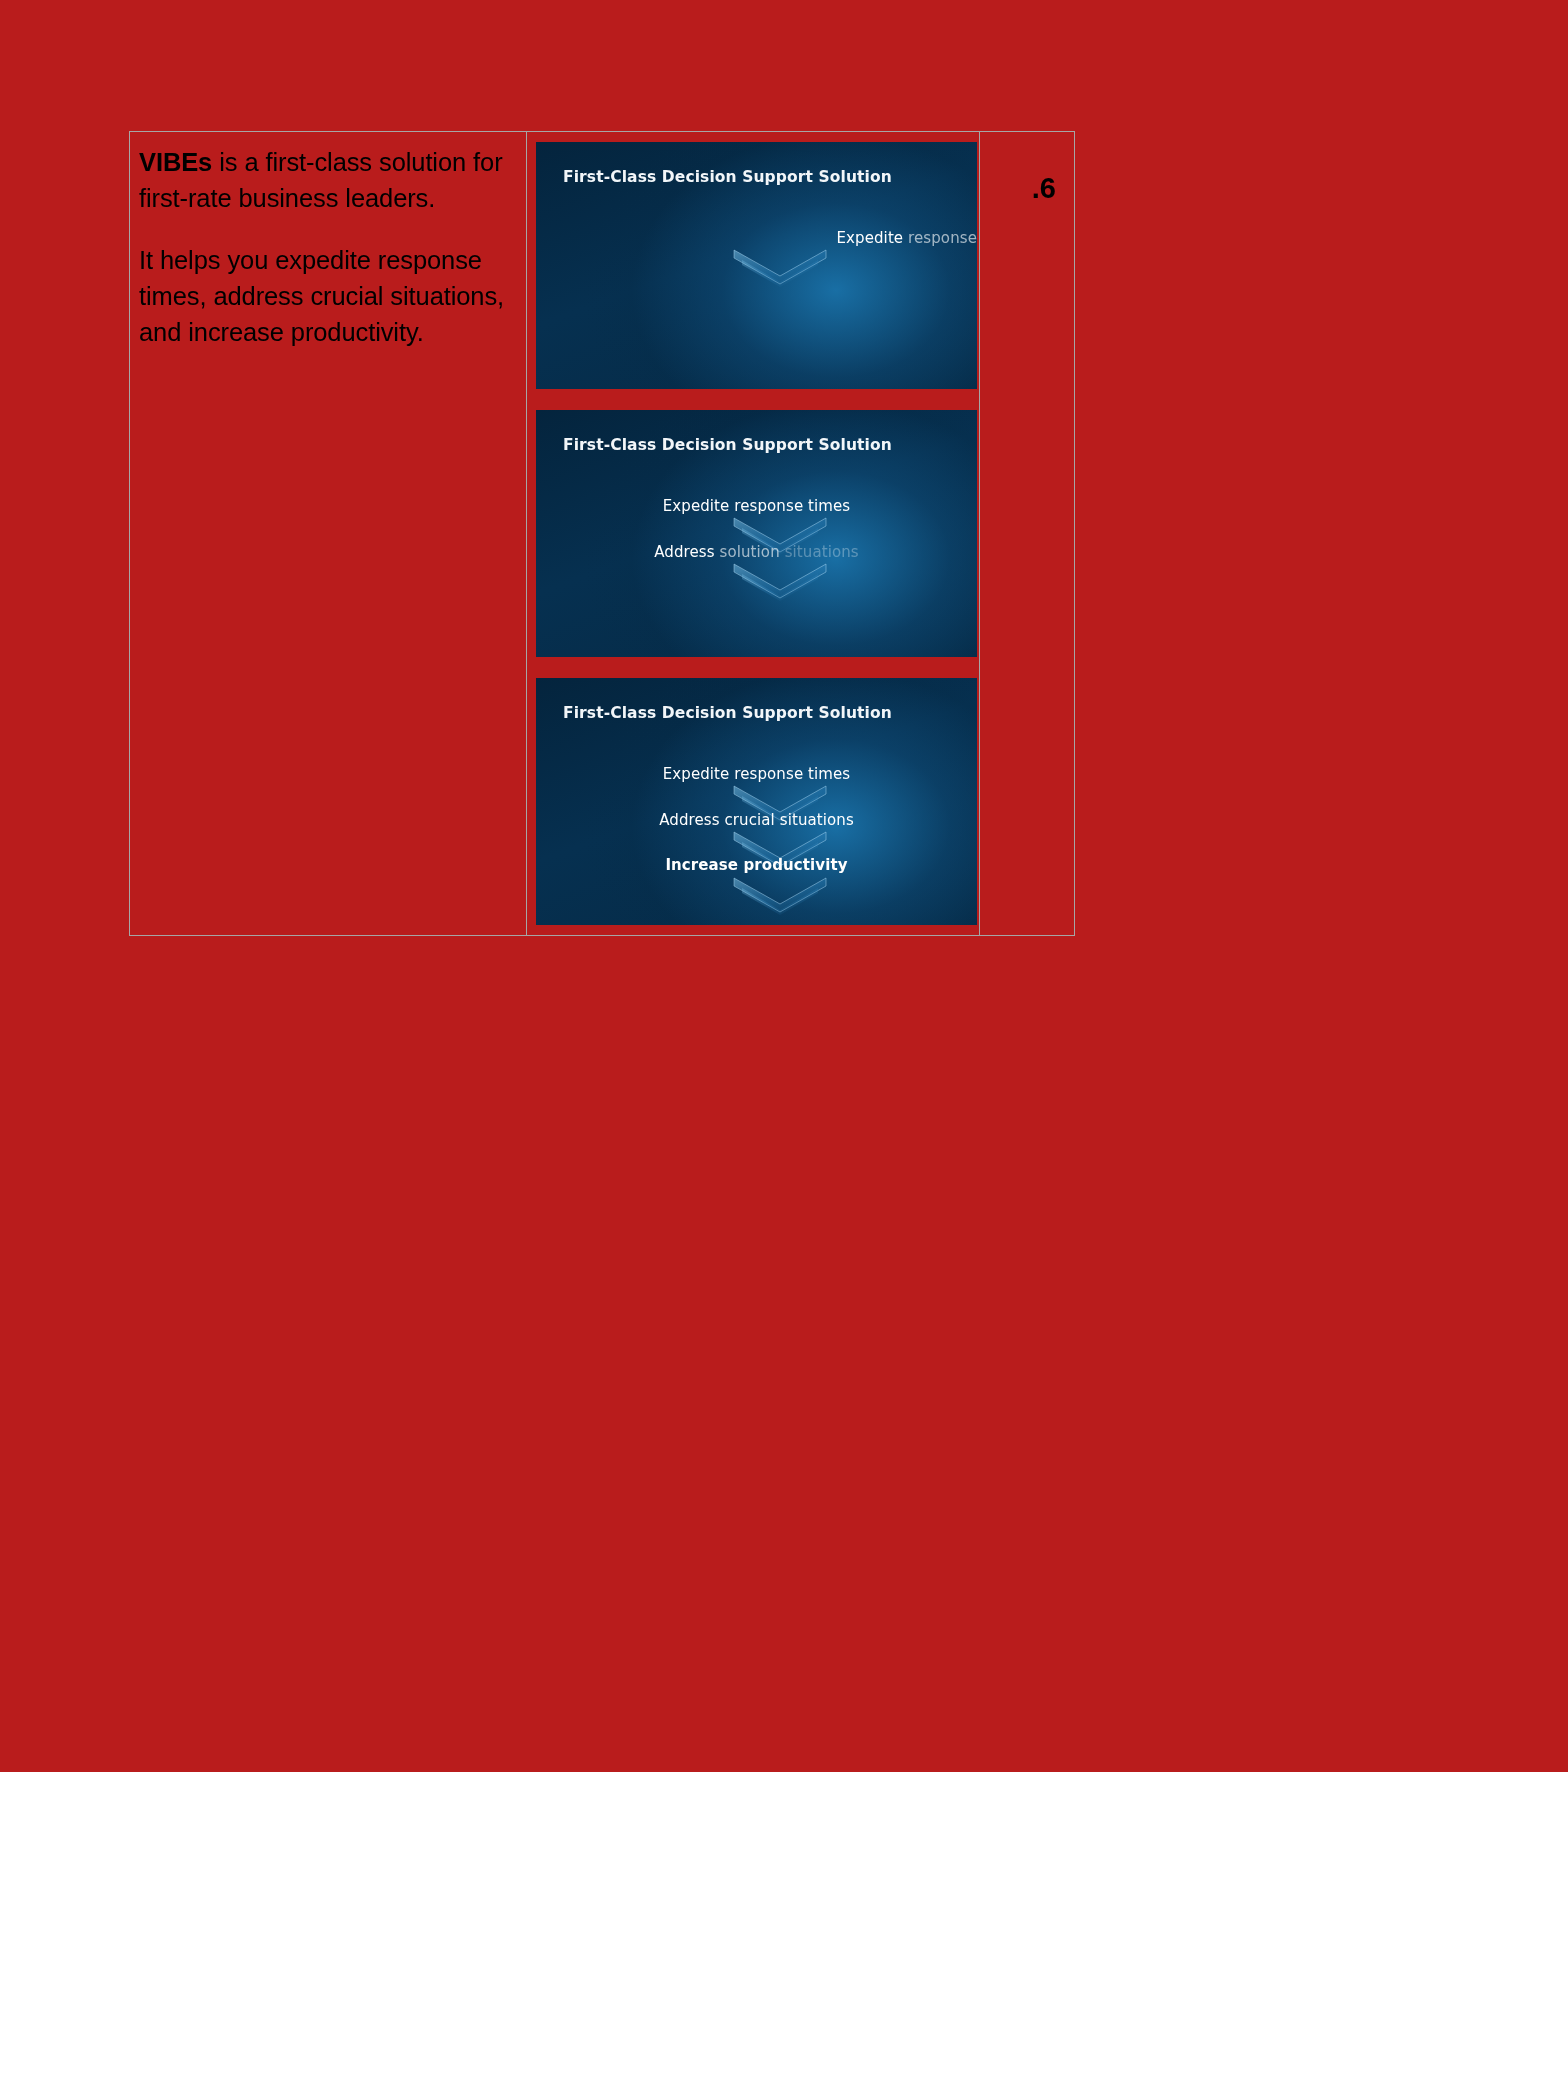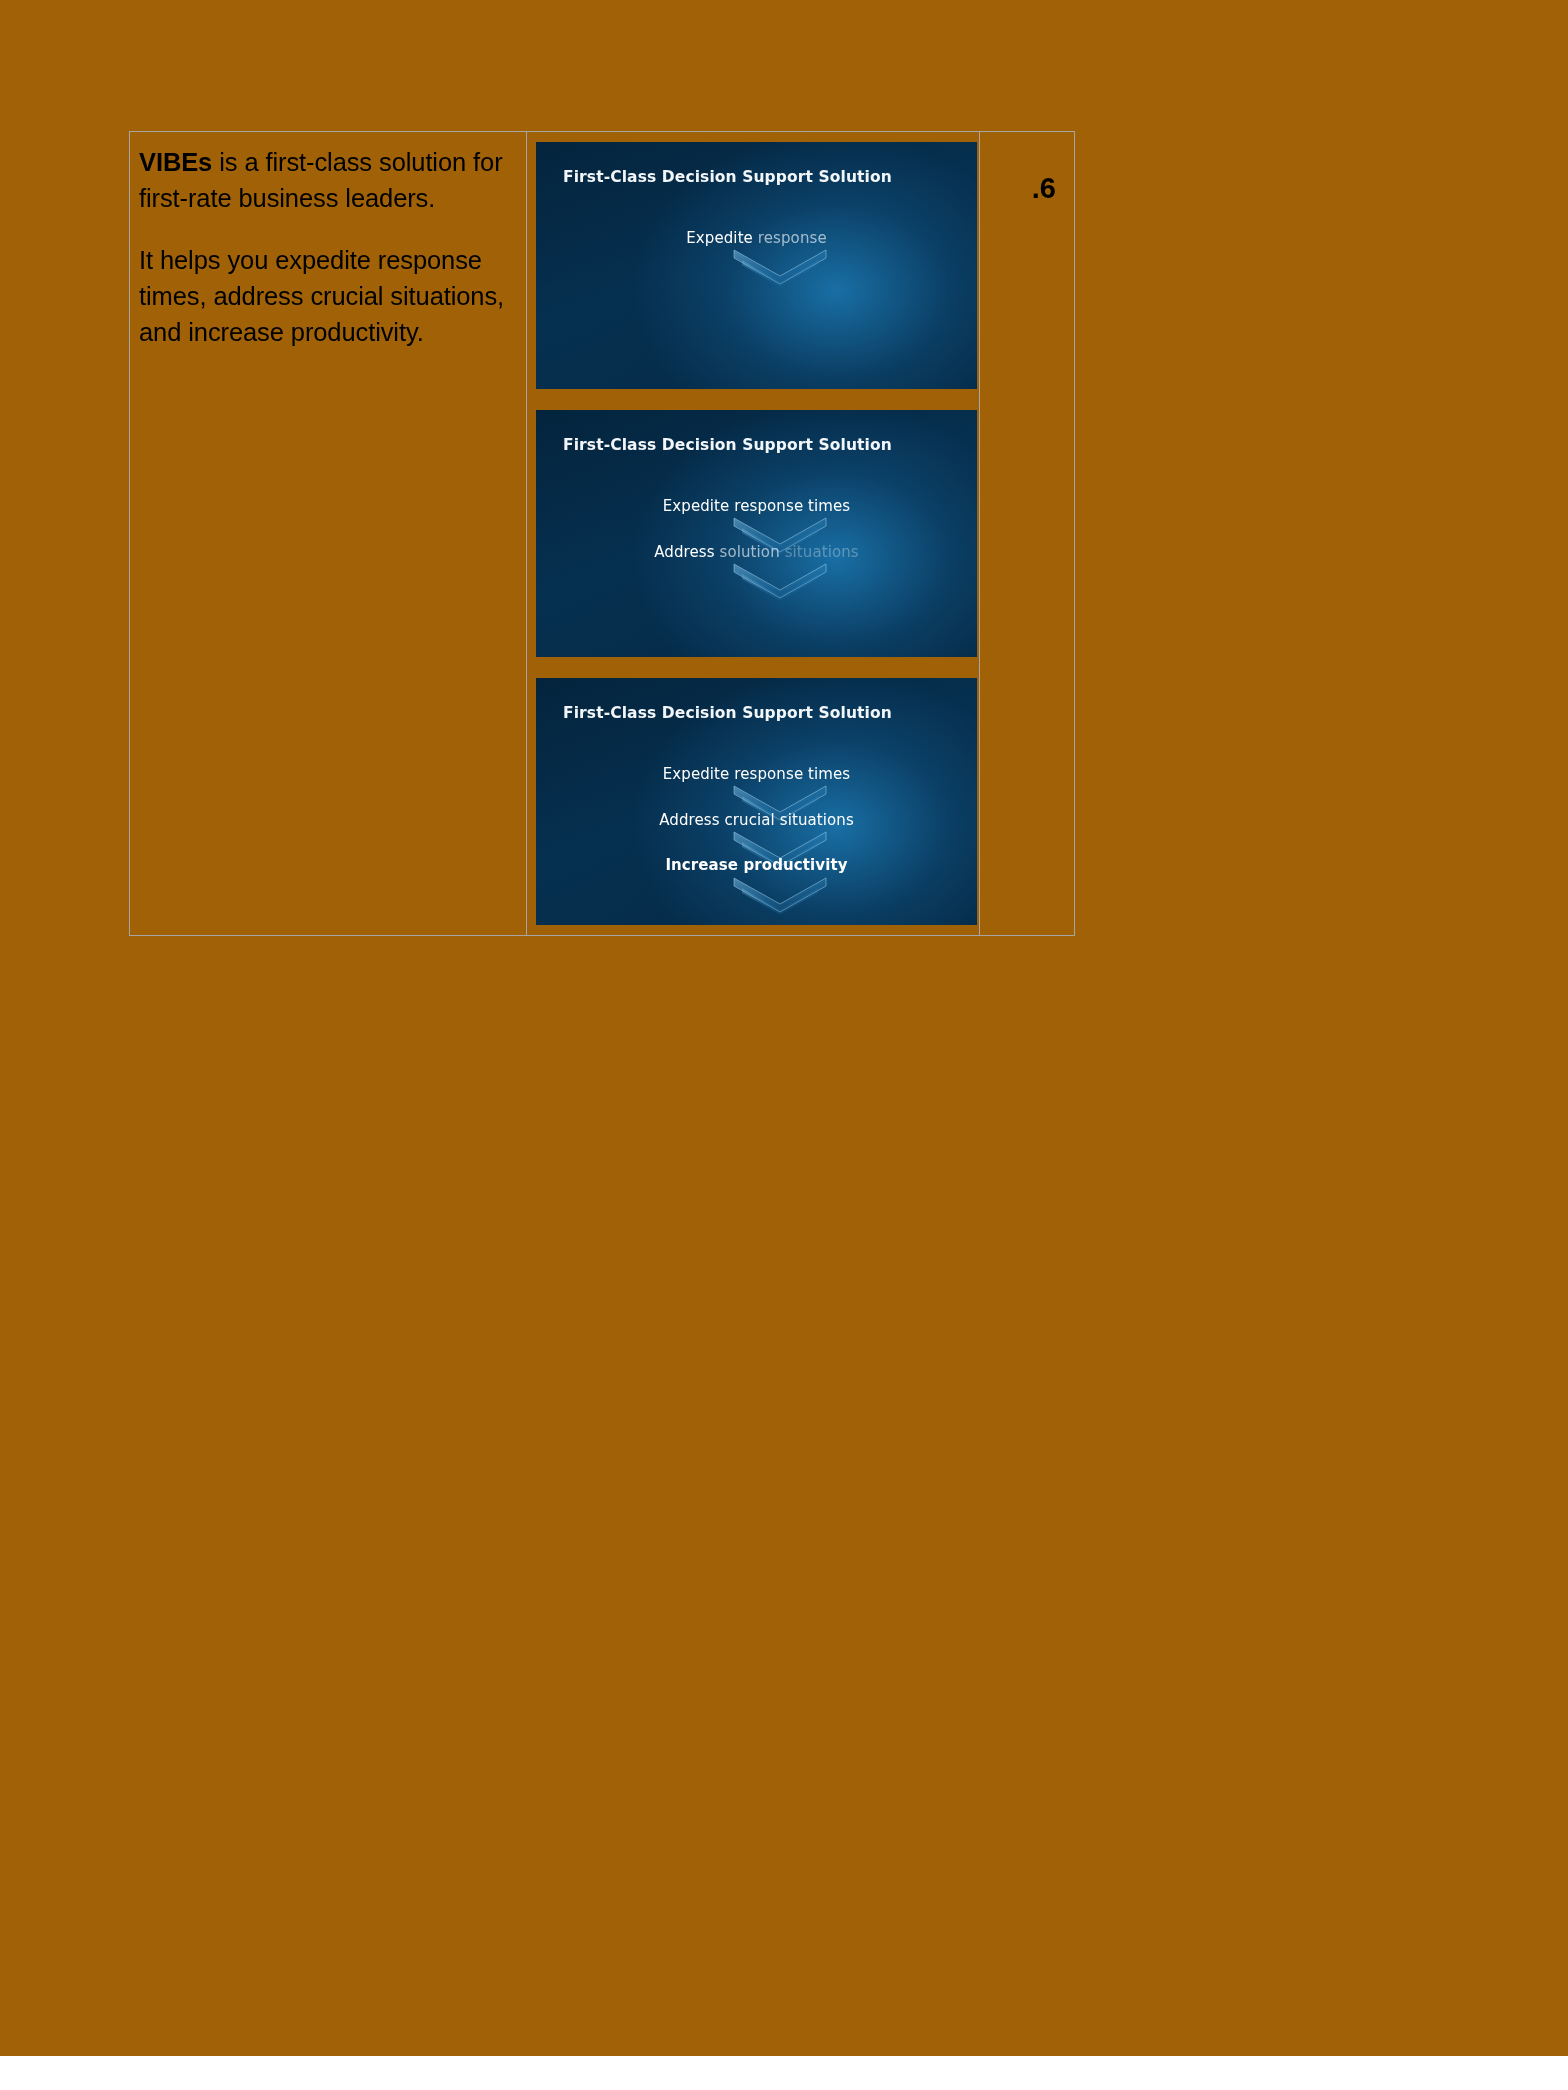--- a/index.html
+++ b/index.html
@@ -17,8 +17,8 @@
   .page {
     position: relative;
     width: 1568px;
-    height: 2056px;
-    background: #a16207;
+    height: 1772px;
+    background: #b91c1c;
     overflow: hidden;
   }
 

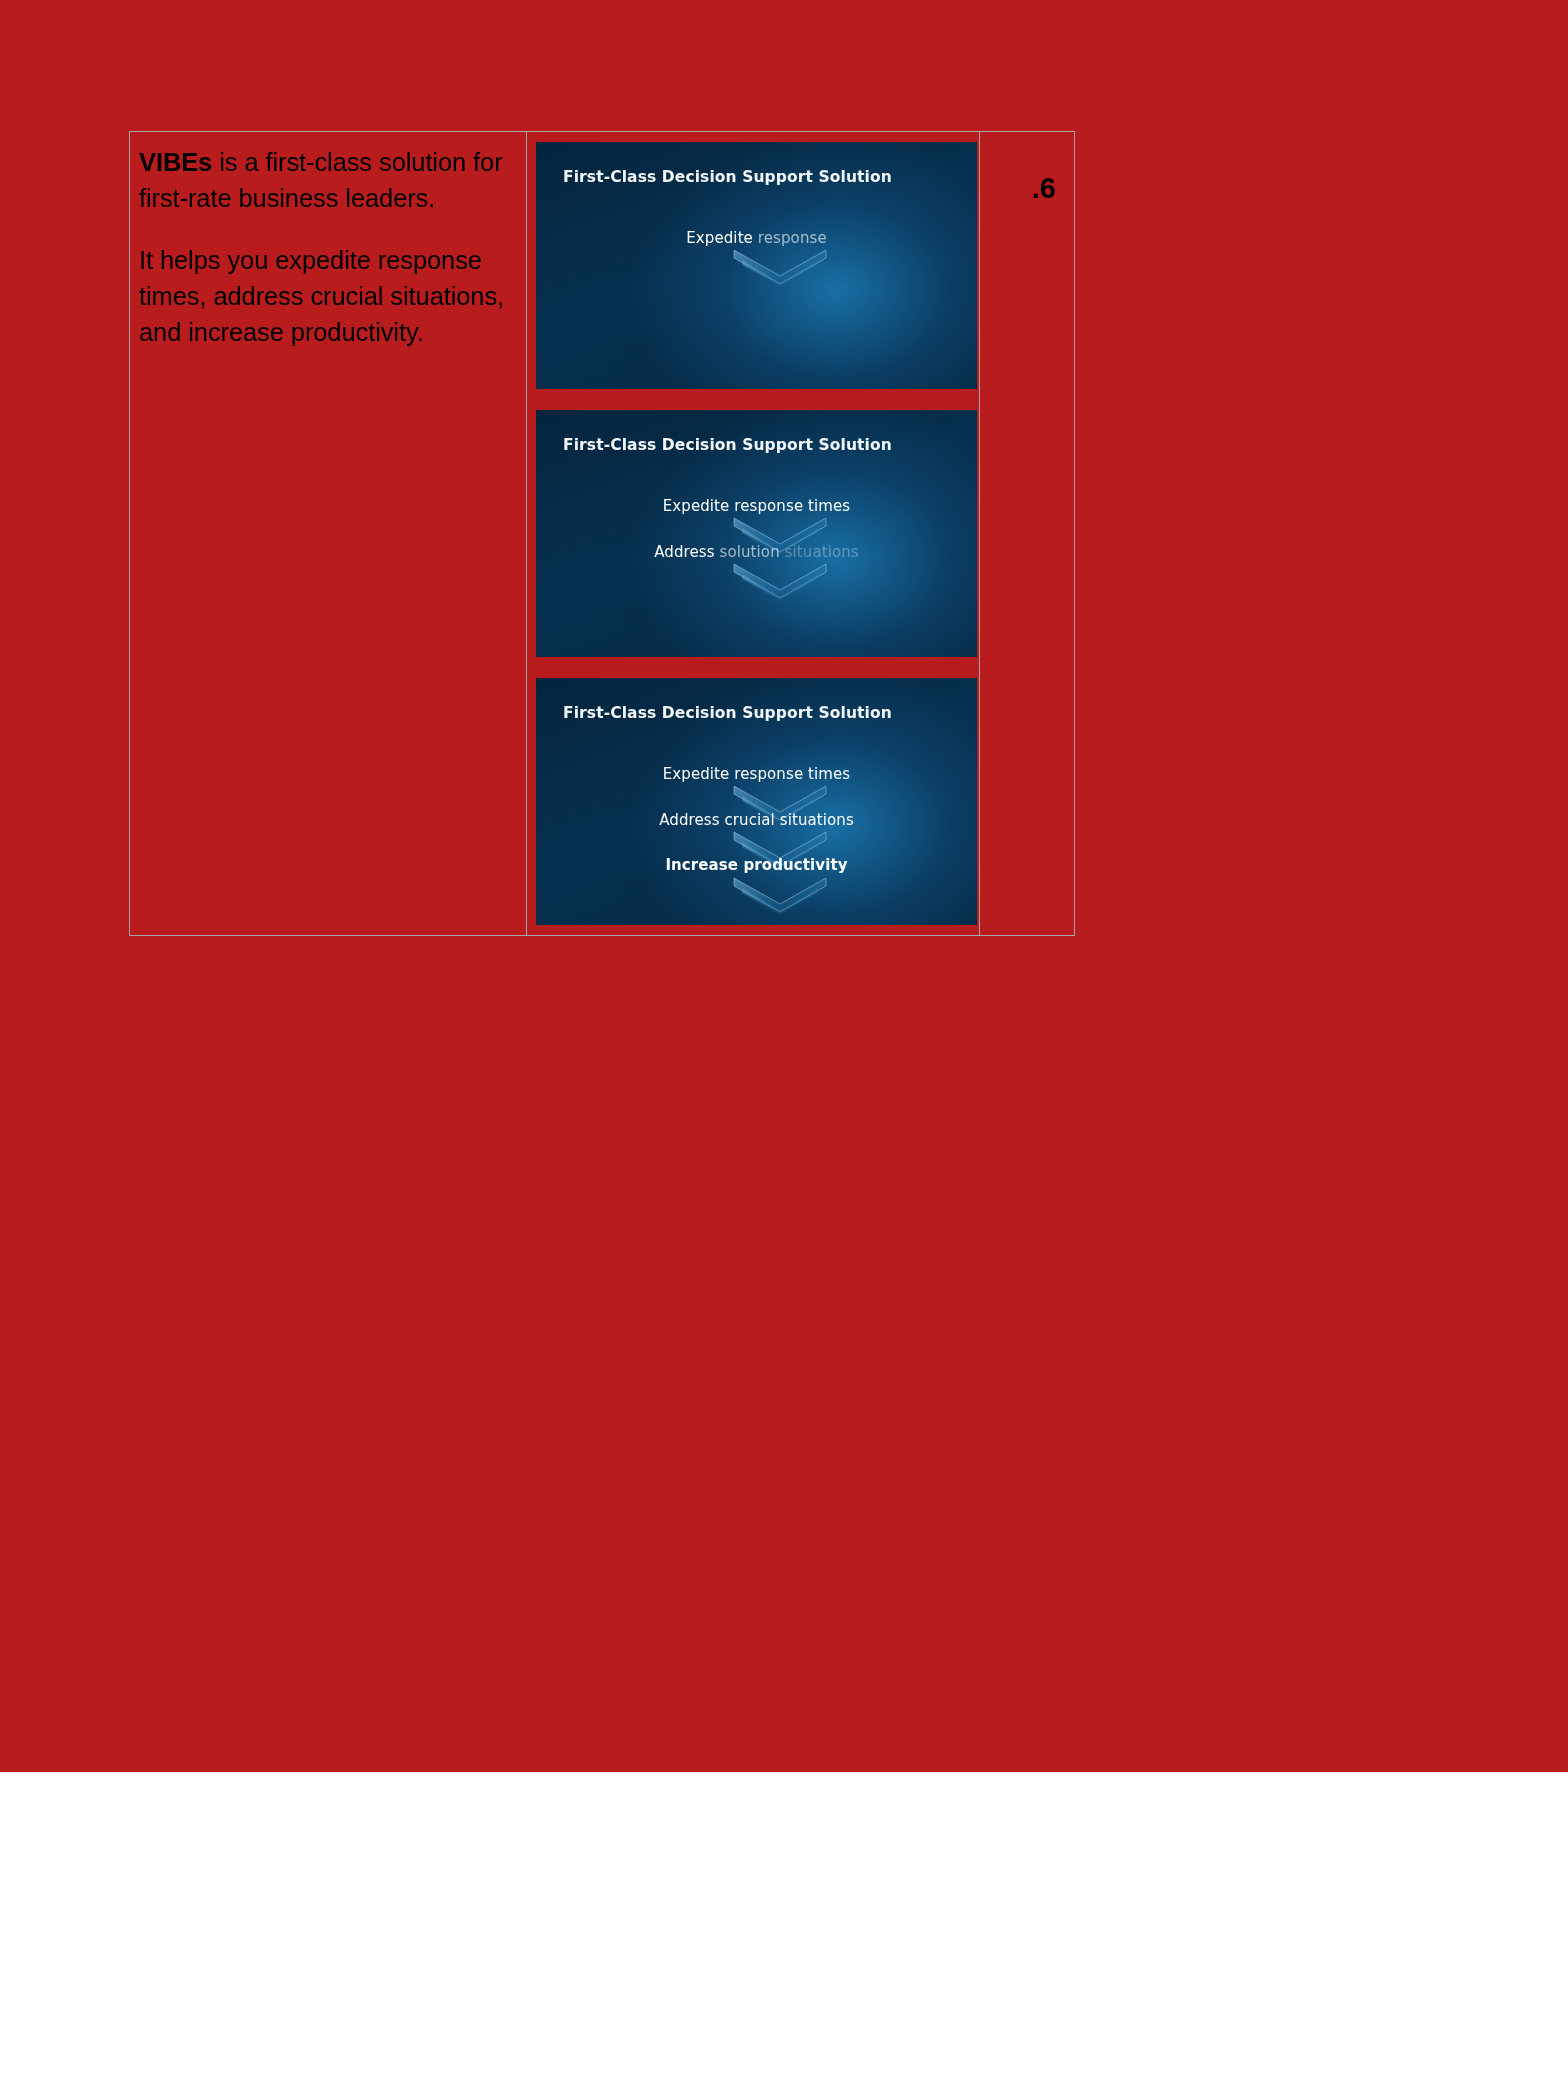--- a/index.html
+++ b/index.html
@@ -116,7 +116,7 @@
   }
 
   
-  .s1-step1 { top: 87px; }
+  .s1-step1 { top: 87px; text-align: right; }
   .s1-chev1 { left: 196px; top: 104px; }
 
   .s2-step1 { top: 87px; }

